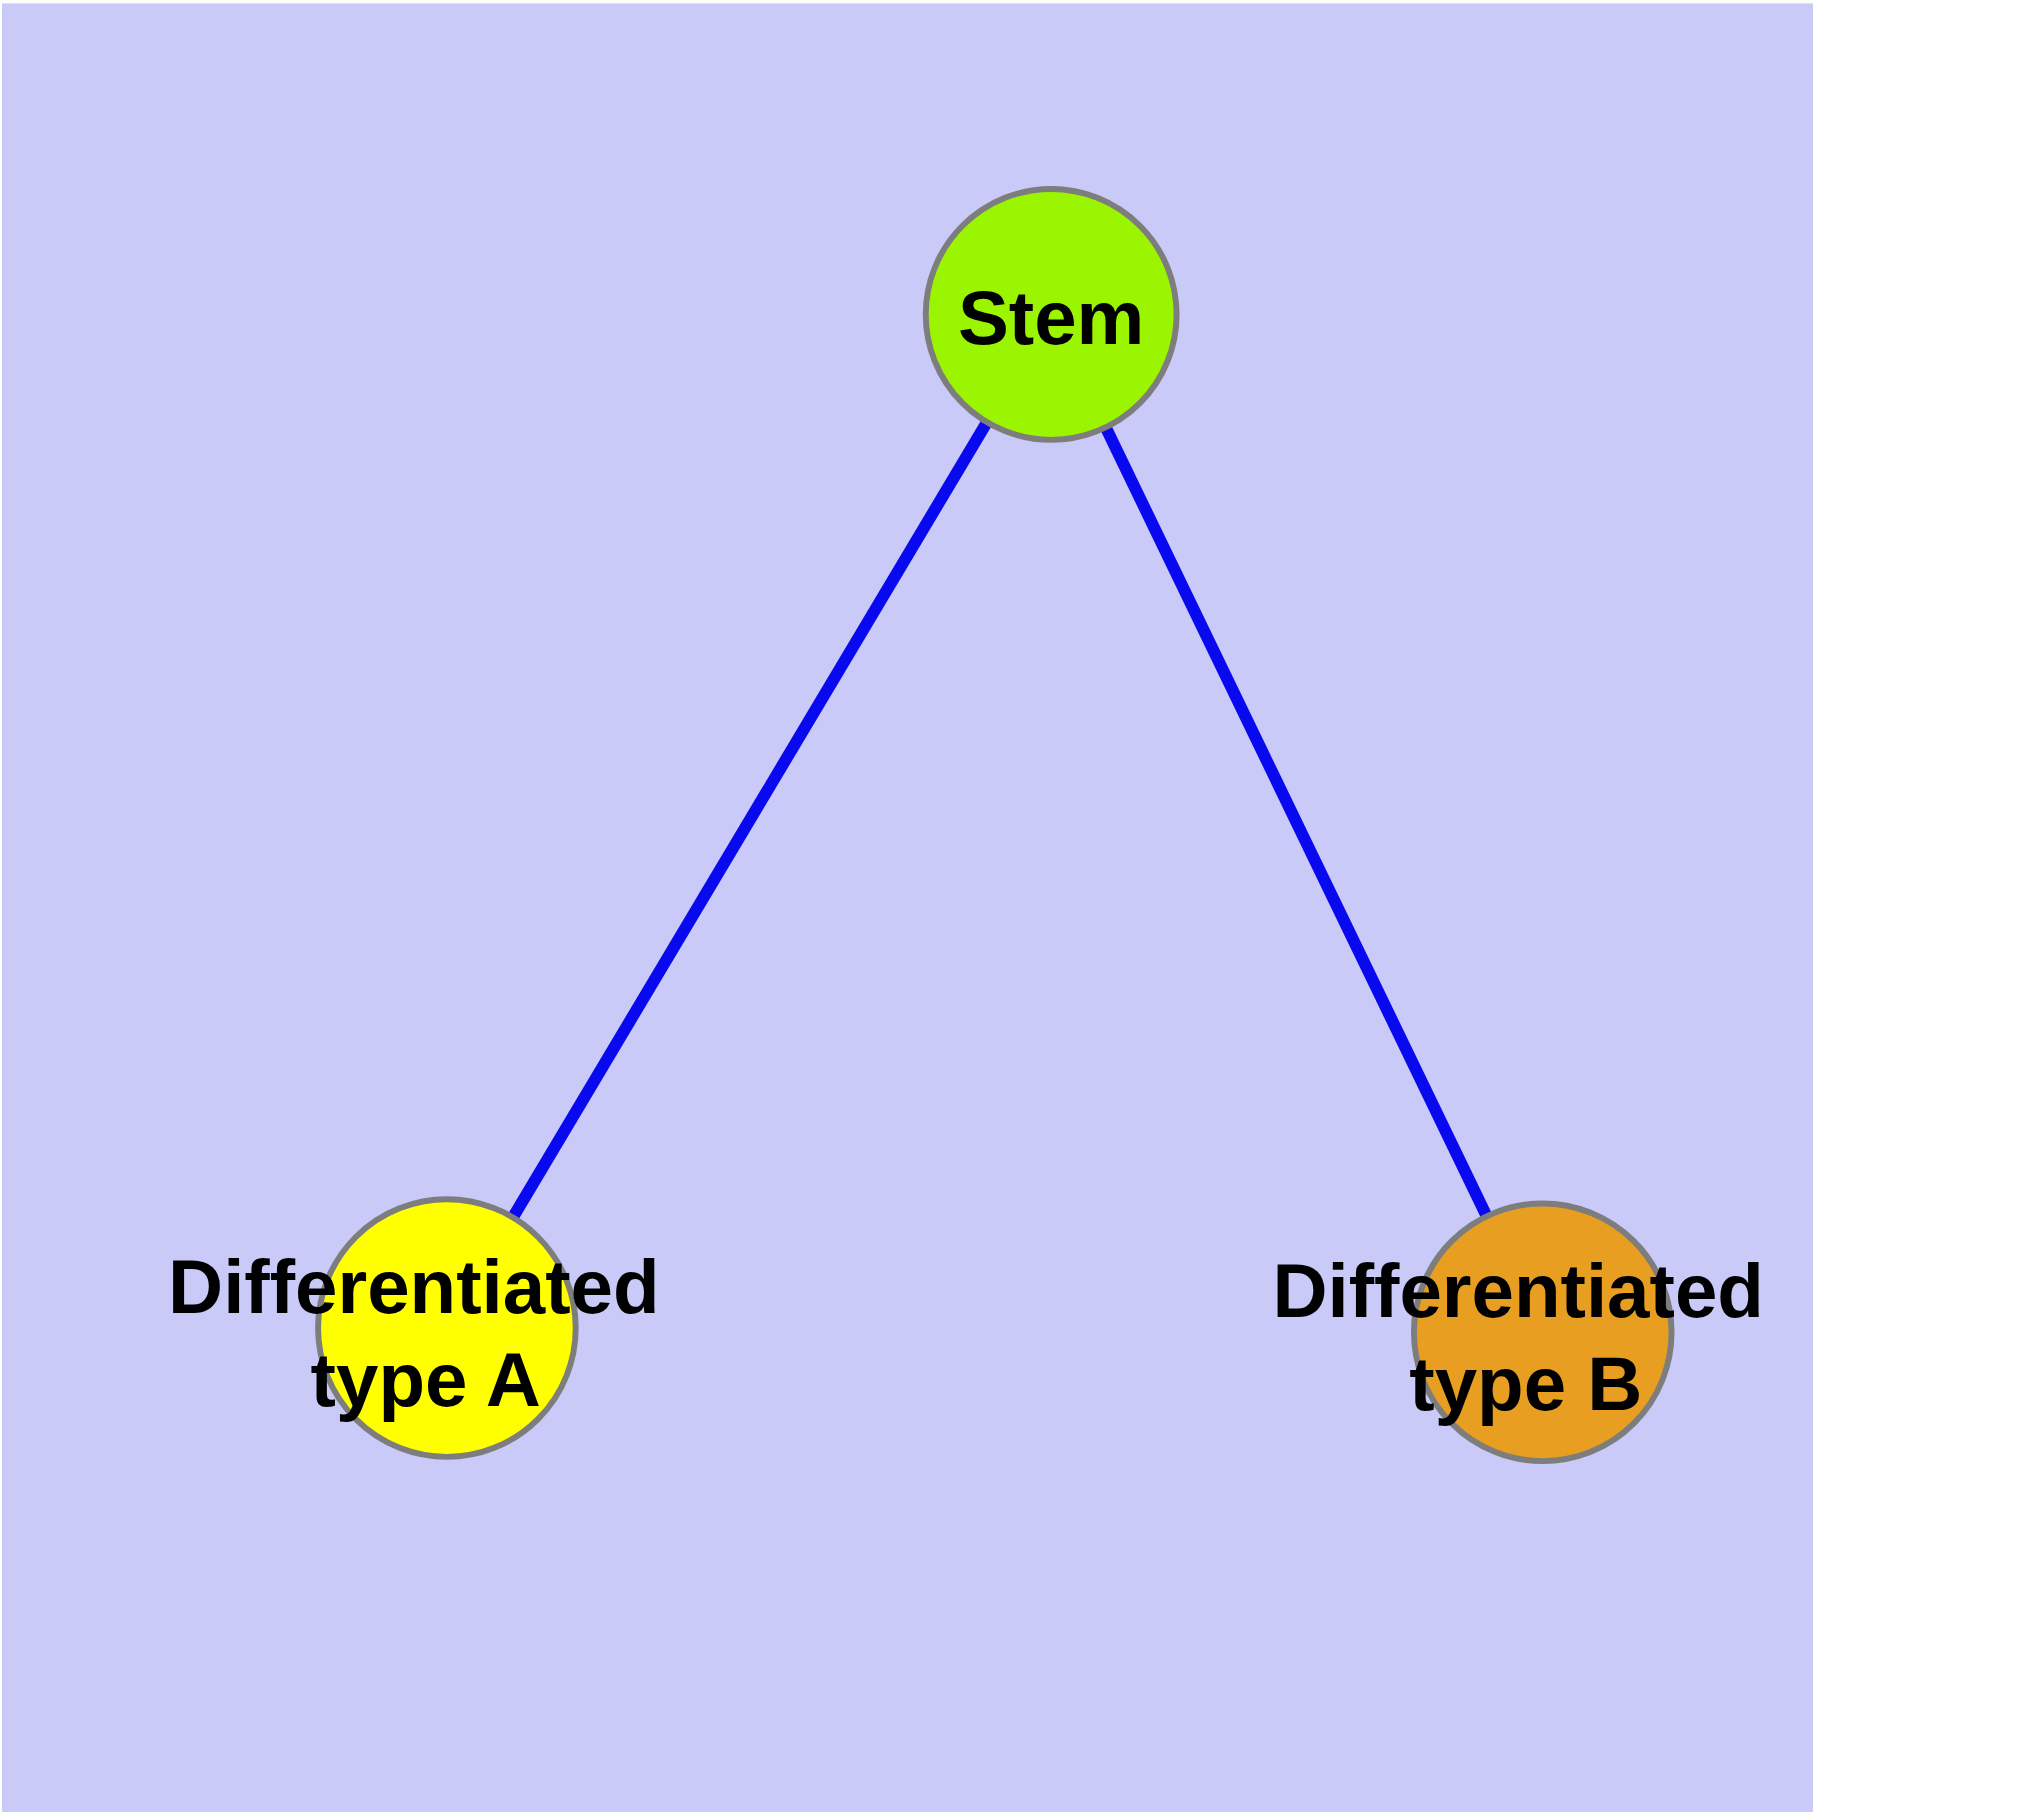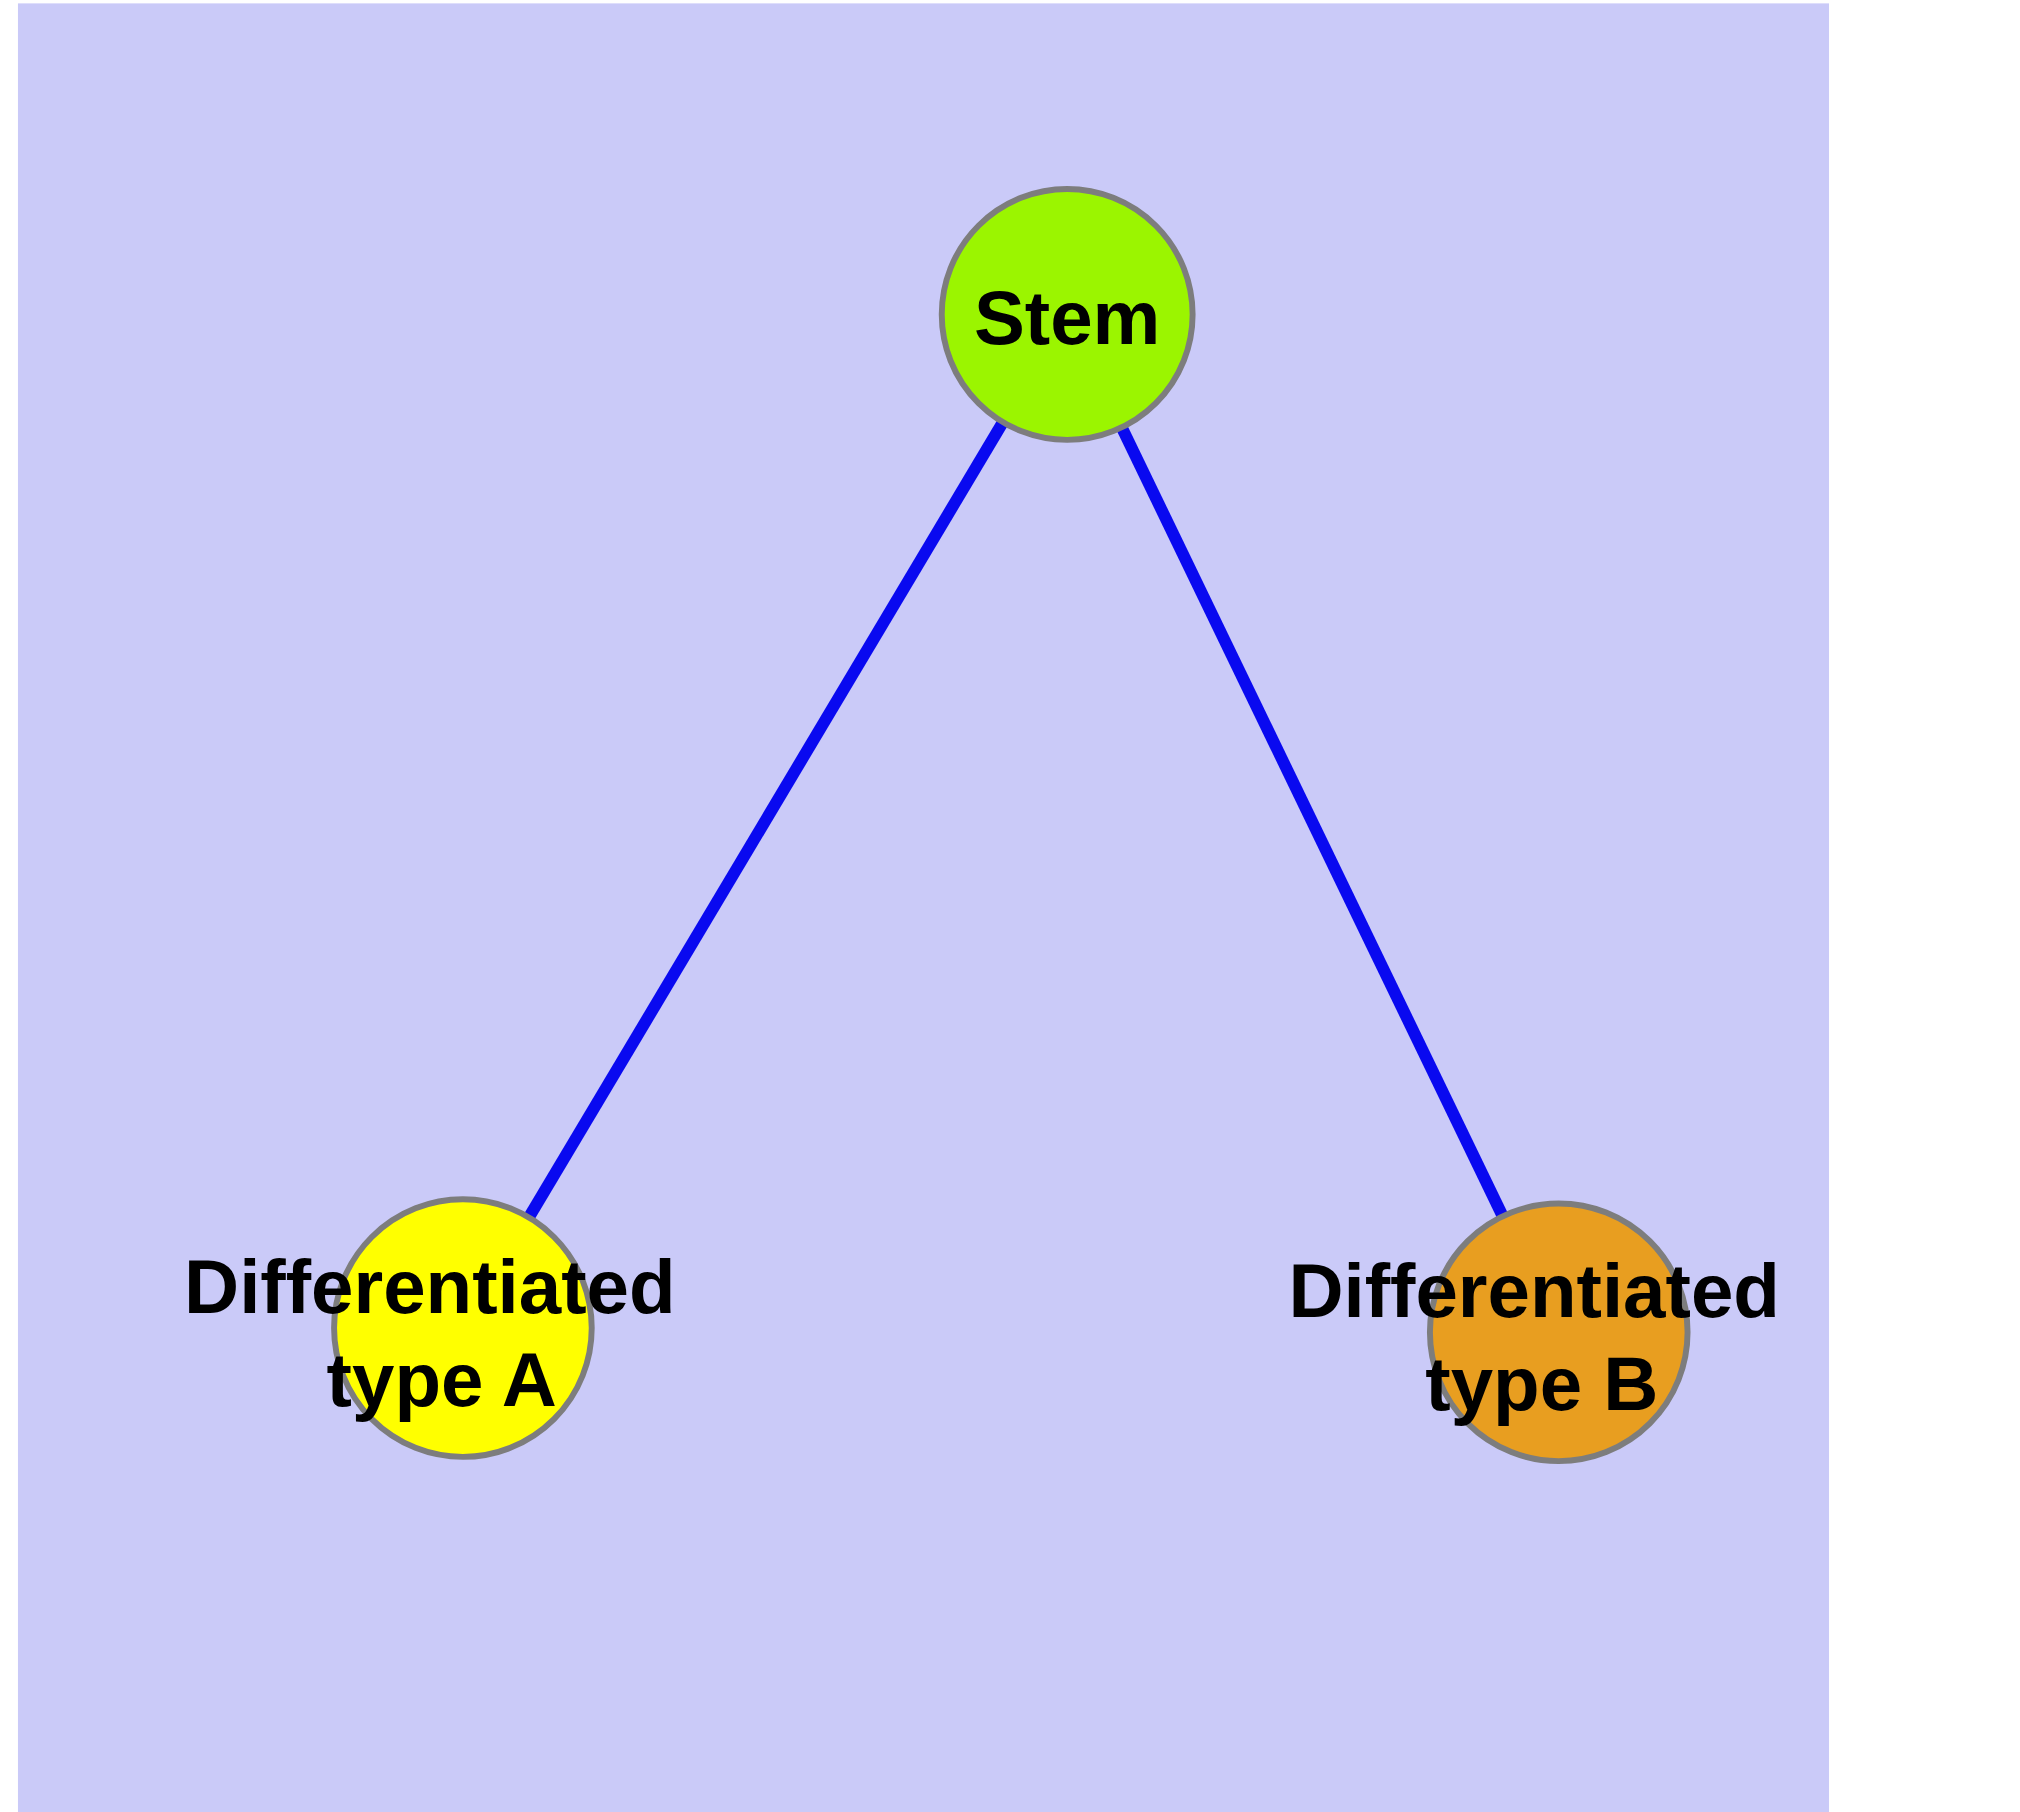--- a/index.html
+++ b/index.html
@@ -13,7 +13,6 @@
     position: relative;
     overflow: hidden;
     background: #ffffff;
-    margin-left: 16px;
   }
   svg.diagram {
     display: block;

